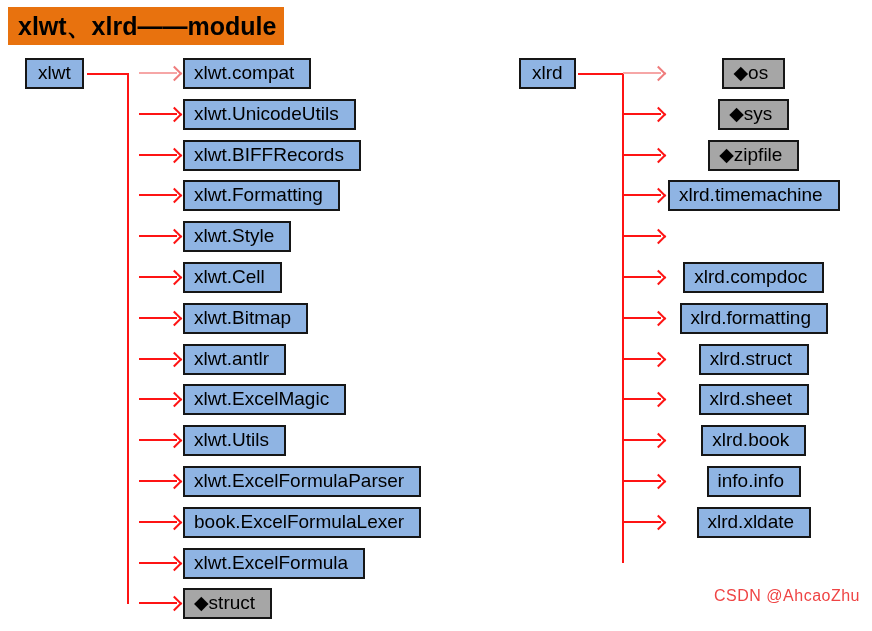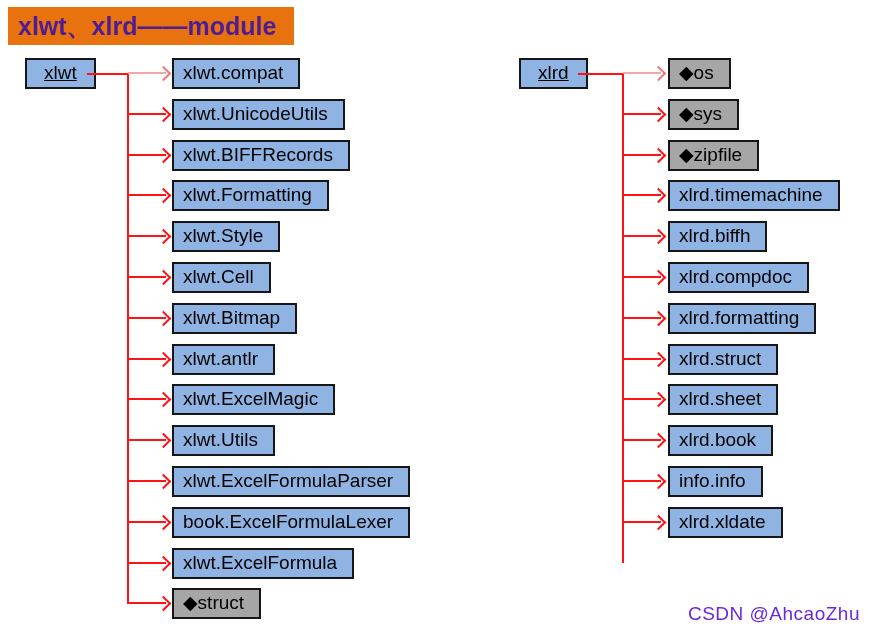--- a/index.html
+++ b/index.html
@@ -16,11 +16,11 @@
     left: 8px;
     top: 7px;
     background: #e8720e;
-    color: #4c1d95;
+    color: #000000;
     font-weight: bold;
     font-size: 25px;
     line-height: 28px;
-    padding: 5px 18px 5px 10px;
+    padding: 5px 8px 5px 10px;
     white-space: nowrap;
   }
   .node {

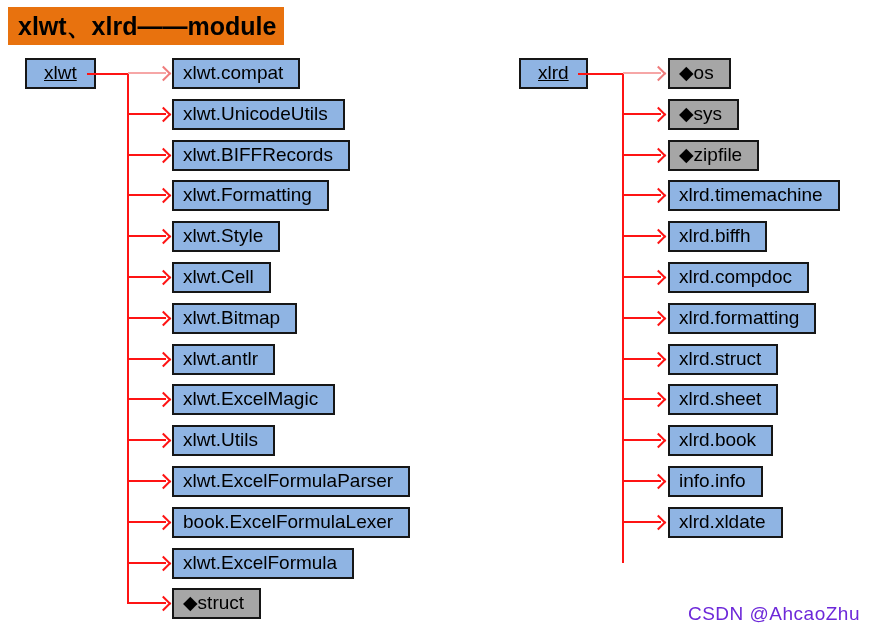--- a/index.html
+++ b/index.html
@@ -36,7 +36,7 @@
     white-space: nowrap;
   }
   .node.gray { background: #a6a6a6; }
-  .parent-node { position: absolute; top: 58px; padding: 0 17px; text-decoration: underline; }
+  .parent-node { position: absolute; top: 58px; padding: 0 11px; }
   .stub {
     position: absolute;
     top: 73px;

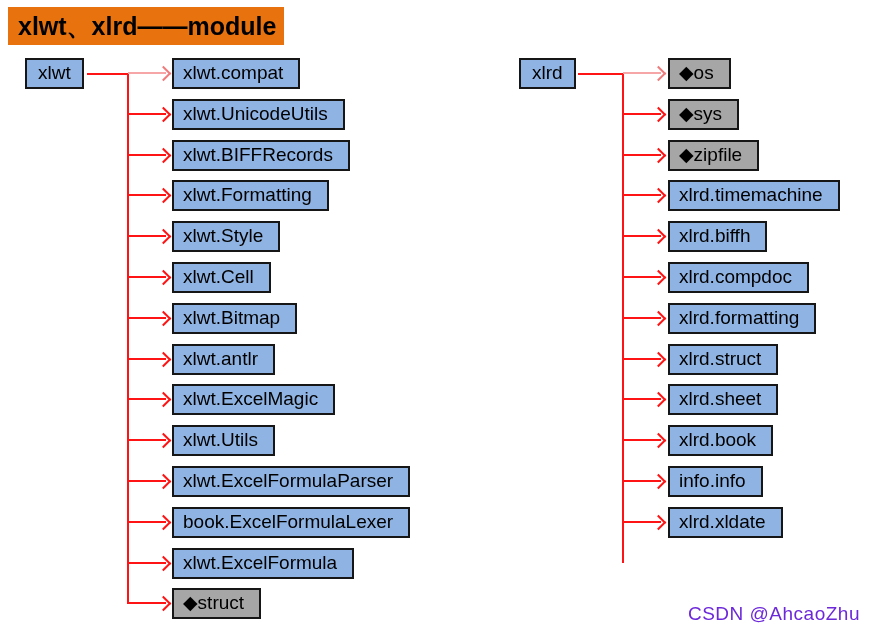--- a/index.html
+++ b/index.html
@@ -60,7 +60,7 @@
     height: 31px;
     margin-bottom: 9.8px;
   }
-  .children.left-kids  { left: 128px; }
+  .children.left-kids  { left: 139px; }
   .children.right-kids { left: 623px; }
   .children.left-kids  .row { padding-left: 44px; }
   .children.right-kids .row { padding-left: 45px; }

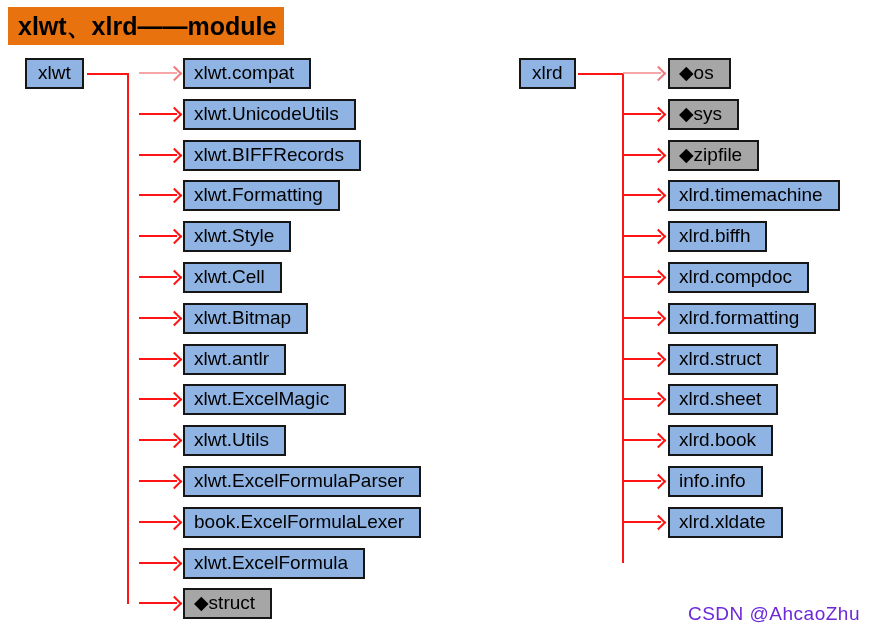--- a/index.html
+++ b/index.html
@@ -63,7 +63,7 @@
   .children.left-kids  { left: 139px; }
   .children.right-kids { left: 623px; }
   .children.left-kids  .row { padding-left: 44px; }
-  .children.right-kids .row { padding-left: 45px; }
+  .children.right-kids .row { padding-left: 45px; text-align: center; }
   .row::before {
     content: "";
     position: absolute;

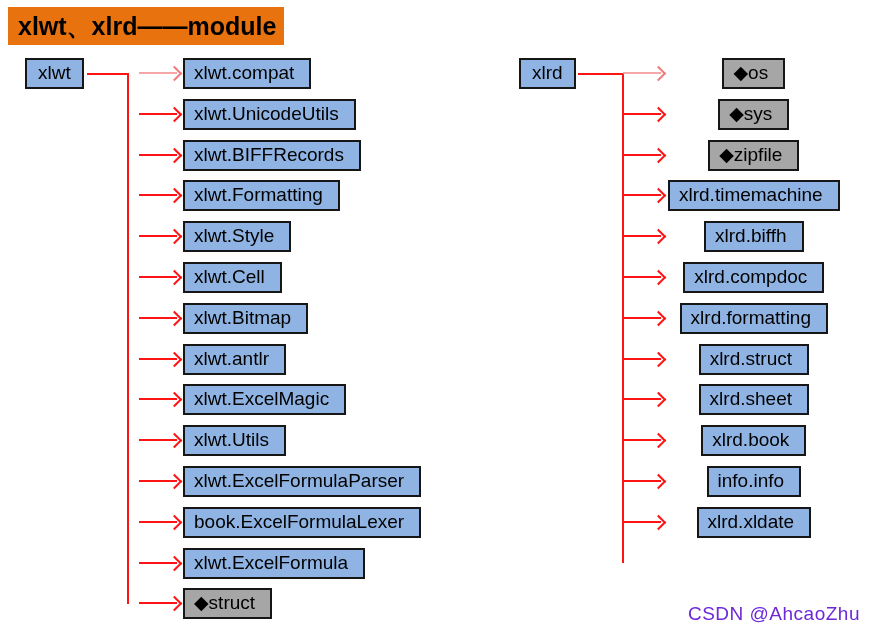--- a/index.html
+++ b/index.html
@@ -131,7 +131,7 @@
     <div class="row"><span class="chev"></span><div class="node gray">◆sys</div></div>
     <div class="row"><span class="chev"></span><div class="node gray">◆zipfile</div></div>
     <div class="row"><span class="chev"></span><div class="node">xlrd.timemachine</div></div>
-    <div class="row"><span class="chev"></span><div class="node">xlrd.biffh</div></div>
+    <div class="row"><span class="chev"></span></div>
     <div class="row"><span class="chev"></span><div class="node">xlrd.compdoc</div></div>
     <div class="row"><span class="chev"></span><div class="node">xlrd.formatting</div></div>
     <div class="row"><span class="chev"></span><div class="node">xlrd.struct</div></div>

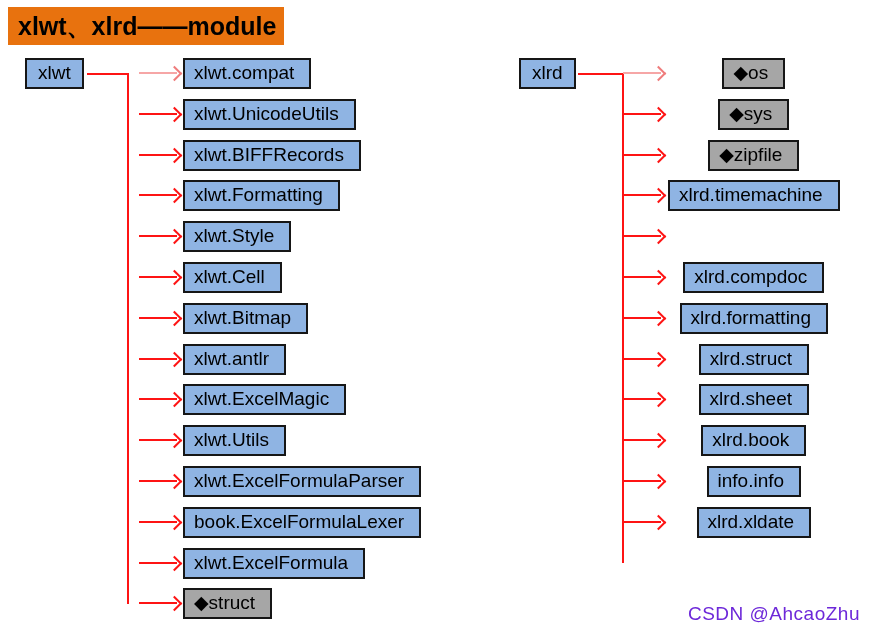--- a/index.html
+++ b/index.html
@@ -88,9 +88,9 @@
   .watermark {
     position: absolute;
     right: 12px;
-    top: 603px;
-    color: #6d28d9;
-    font-size: 19px;
+    top: 587px;
+    color: #ef4444;
+    font-size: 16px;
     letter-spacing: 0.5px;
   }
 </style>

